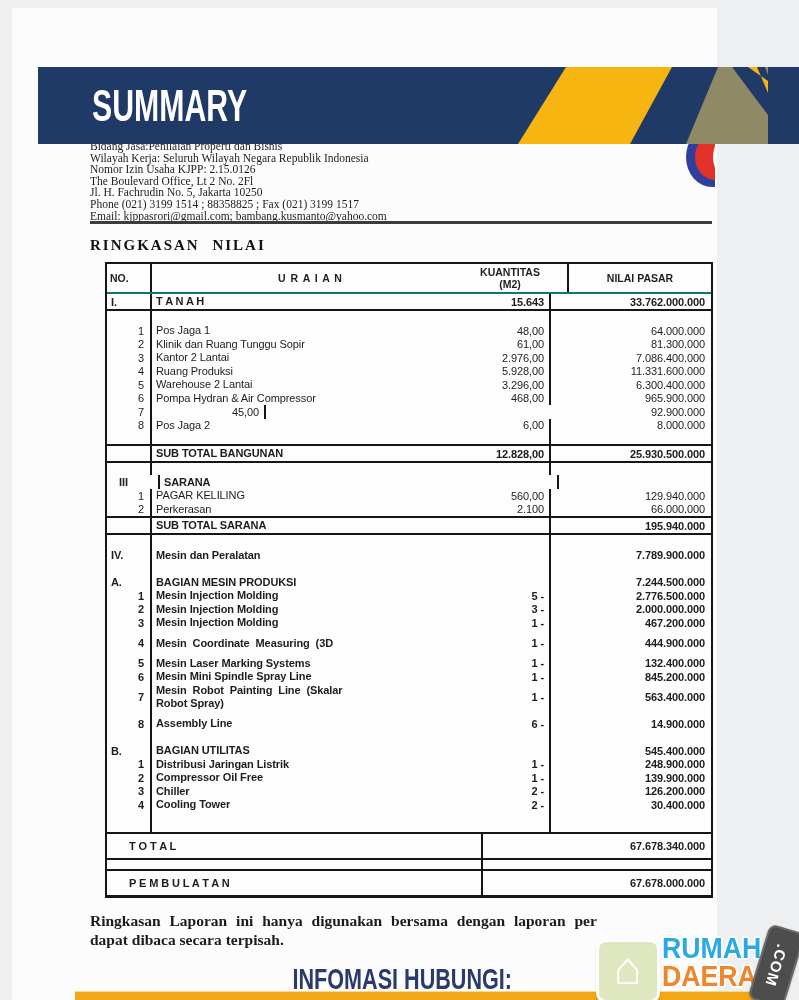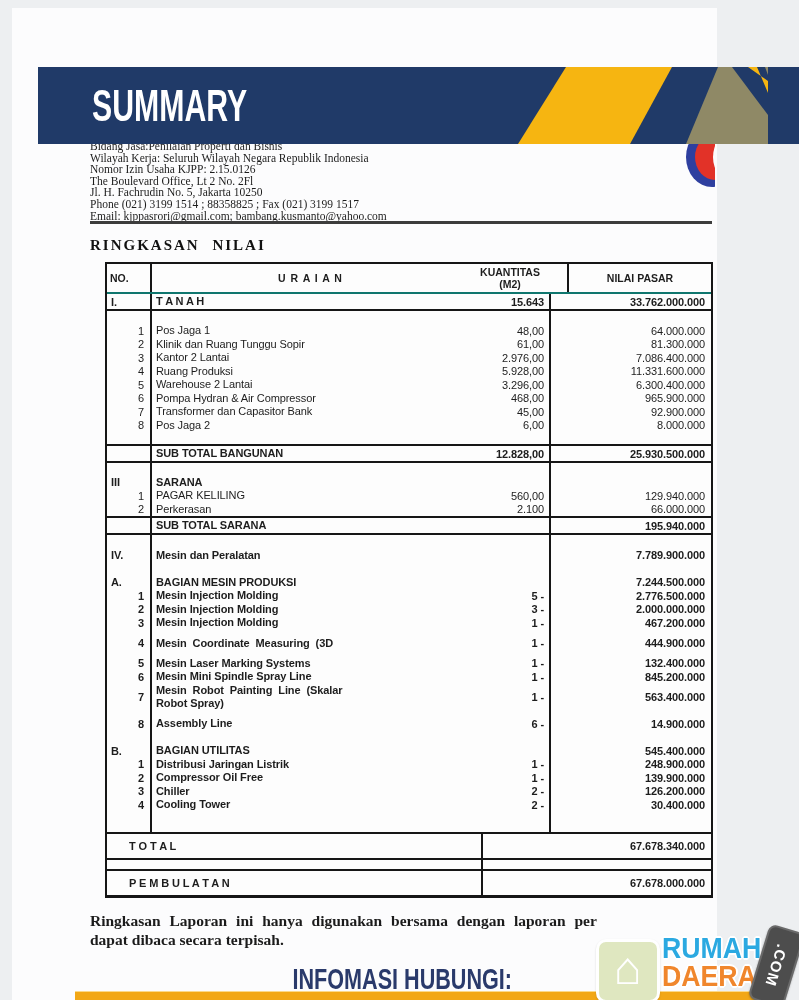--- a/index.html
+++ b/index.html
@@ -171,7 +171,6 @@
       </div>
       <div class="trow" style="height: 13.5px;">
         <div class="cno num">7</div>
-        <div class="cu"><span>Transformer dan Capasitor Bank</span></div>
         <div class="ck">45,00</div>
         <div class="cn">92.900.000</div>
       </div>

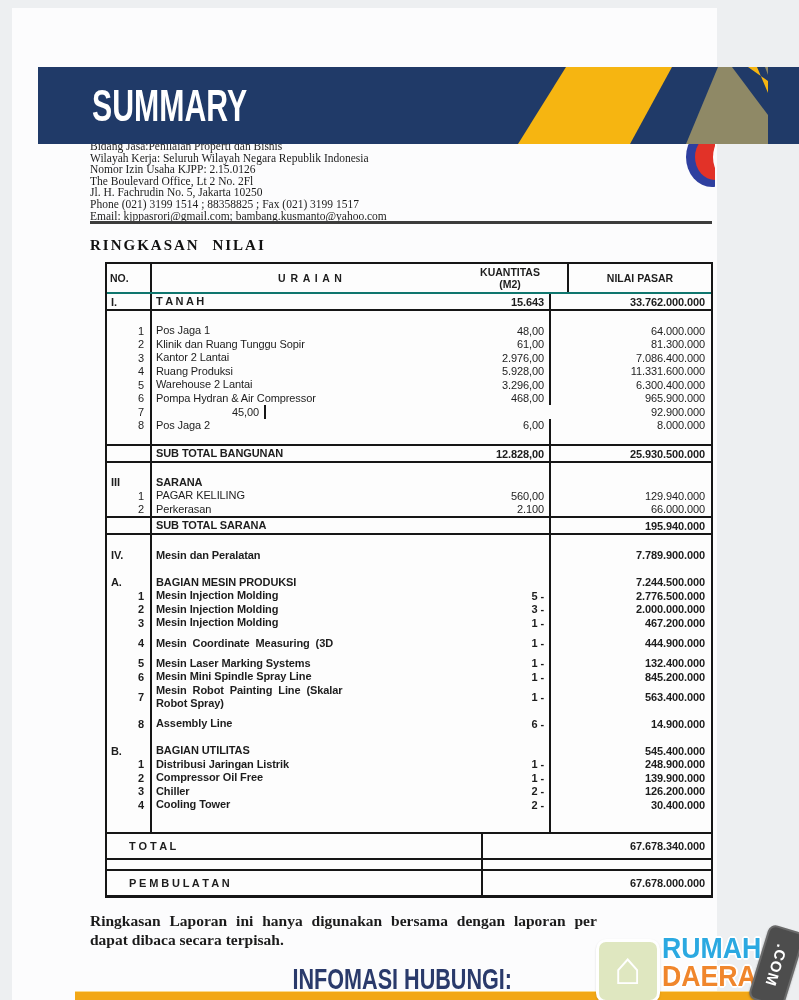--- a/index.html
+++ b/index.html
@@ -198,7 +198,7 @@
         <div class="ck"></div>
         <div class="cn"></div>
       </div>
-      <div class="trow bold" style="height: 14px;">
+      <div class="trow bold" style="height: 14px; padding-left: 8px;">
         <div class="cno">III</div>
         <div class="cu"><span>SARANA</span></div>
         <div class="ck"></div>

